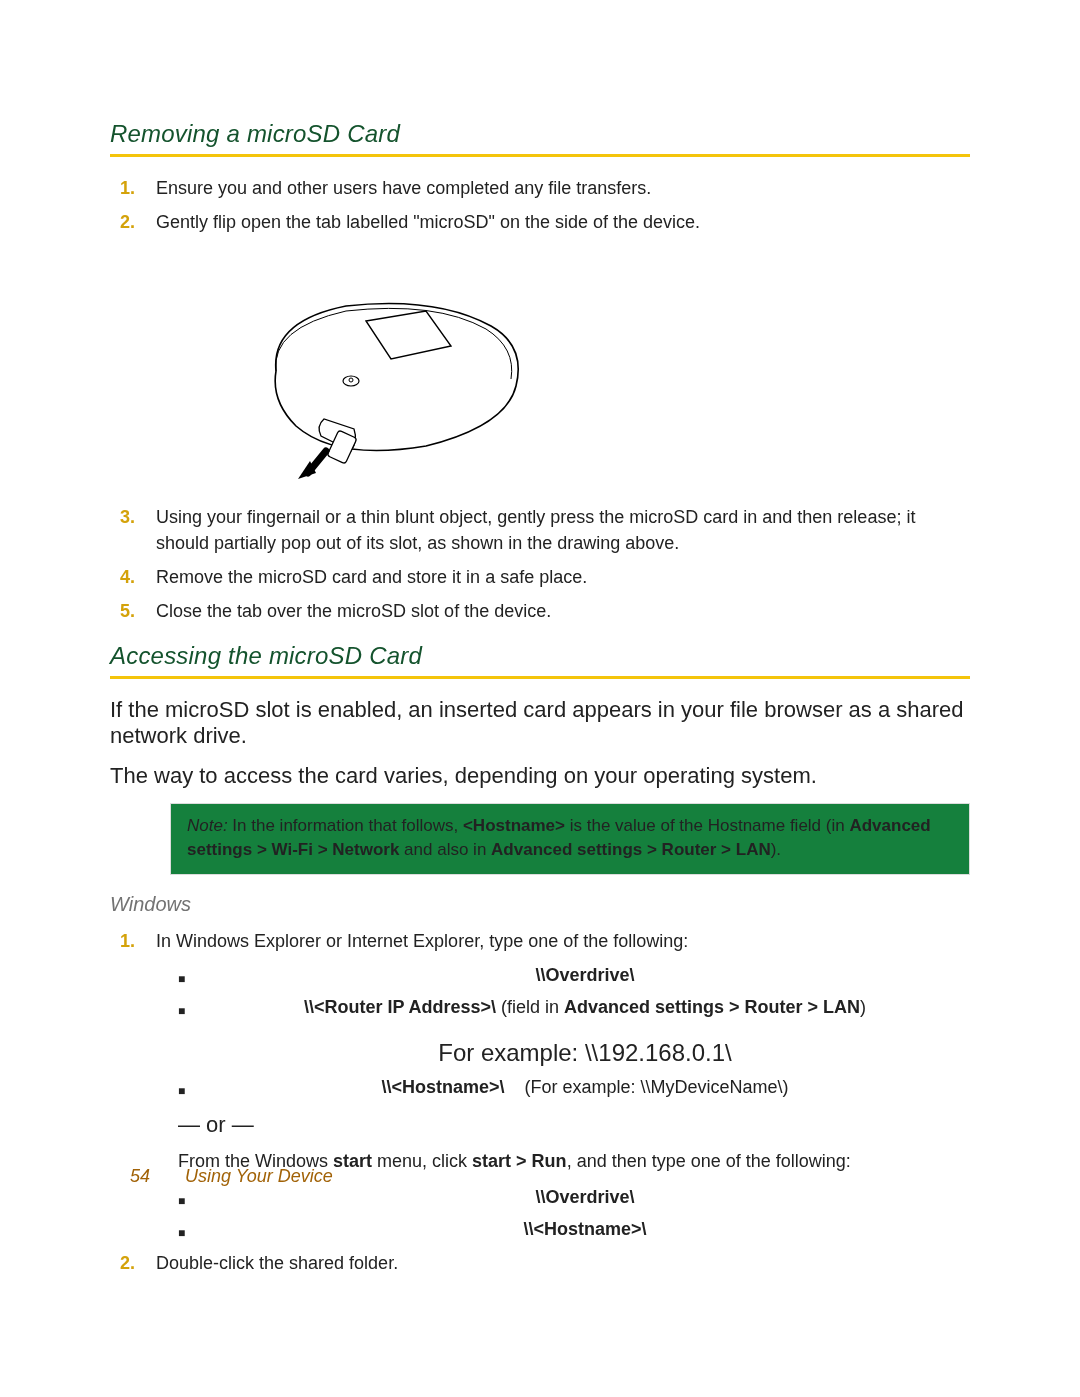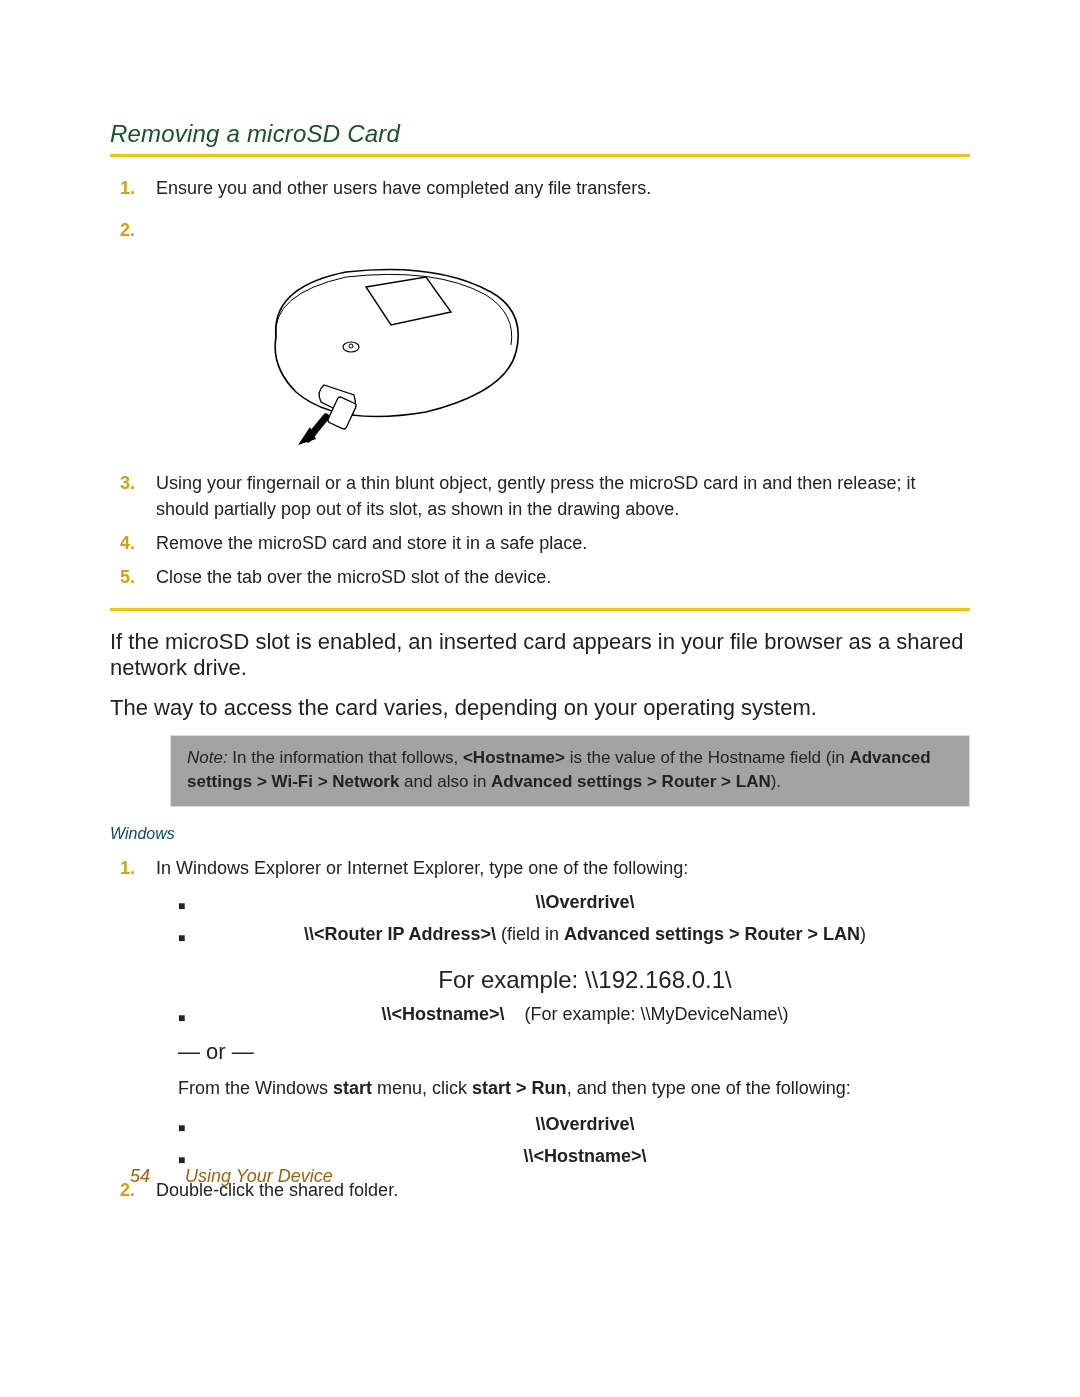--- a/index.html
+++ b/index.html
@@ -141,6 +141,7 @@
   <ol class="steps">
     <li>Ensure you and other users have completed any file transfers.</li>
     <li>
+      <span>Gently flip open the tab labelled "microSD" on the side of the device.</span>
       <div class="device-figure">
         <svg width="340" height="230" viewBox="0 0 340 230">
 

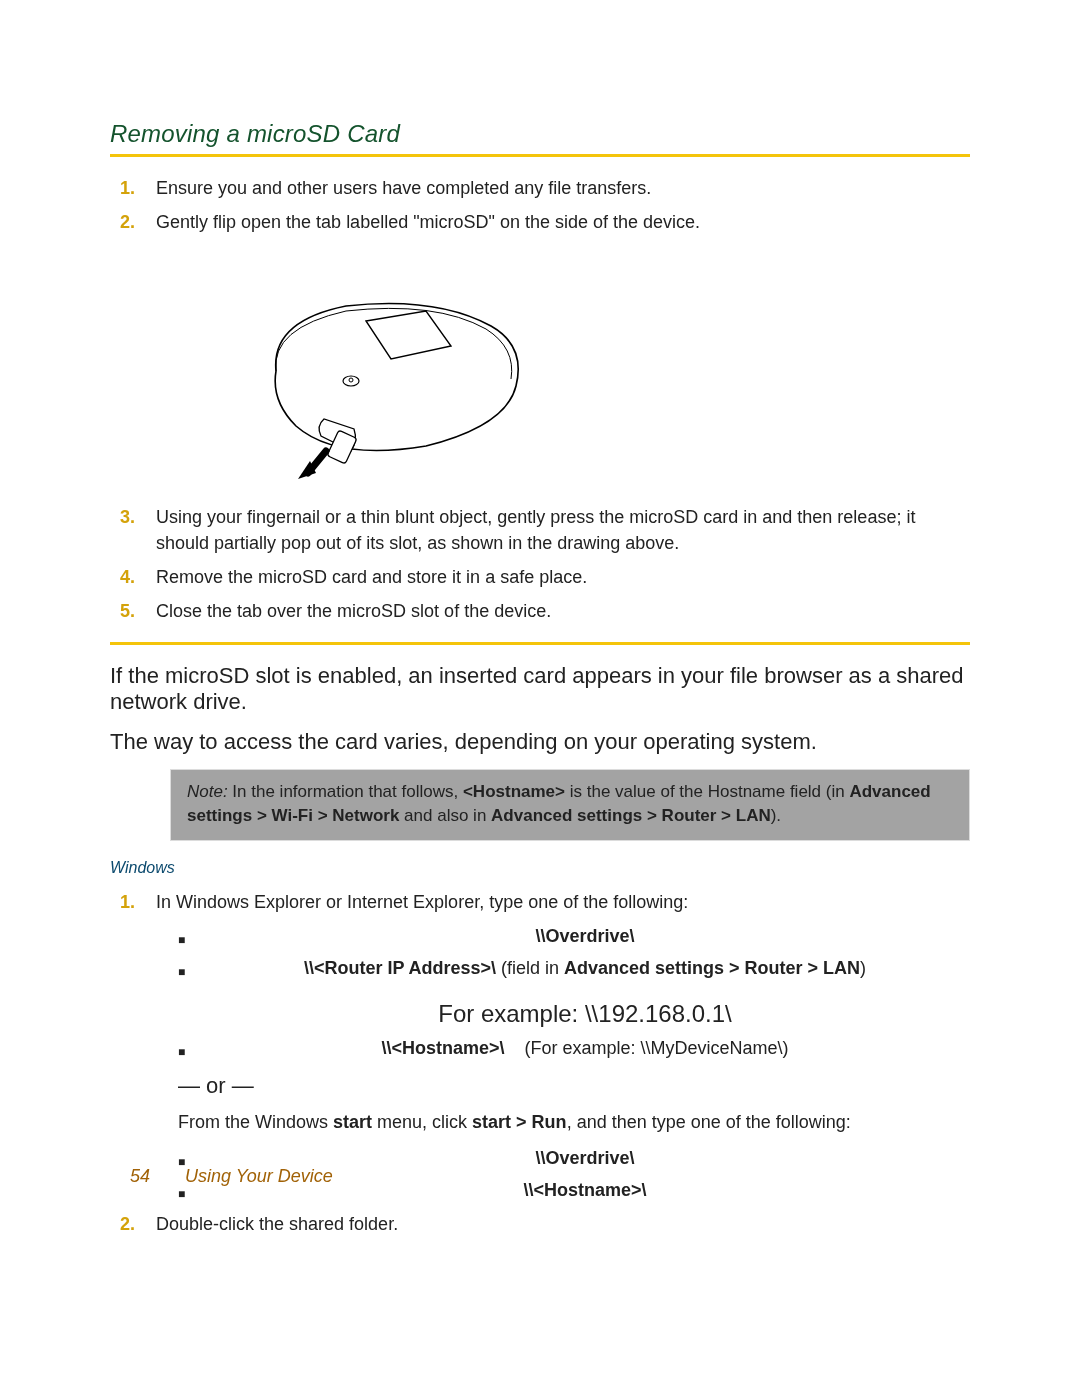--- a/index.html
+++ b/index.html
@@ -169,6 +169,7 @@
     <li>Close the tab over the microSD slot of the device.</li>
   </ol>
 
+  <div class="section-title">Accessing the microSD Card</div>
   <div class="rule"></div>
 
   <p class="intro">If the microSD slot is enabled, an inserted card appears in your file browser as a shared network drive.</p>

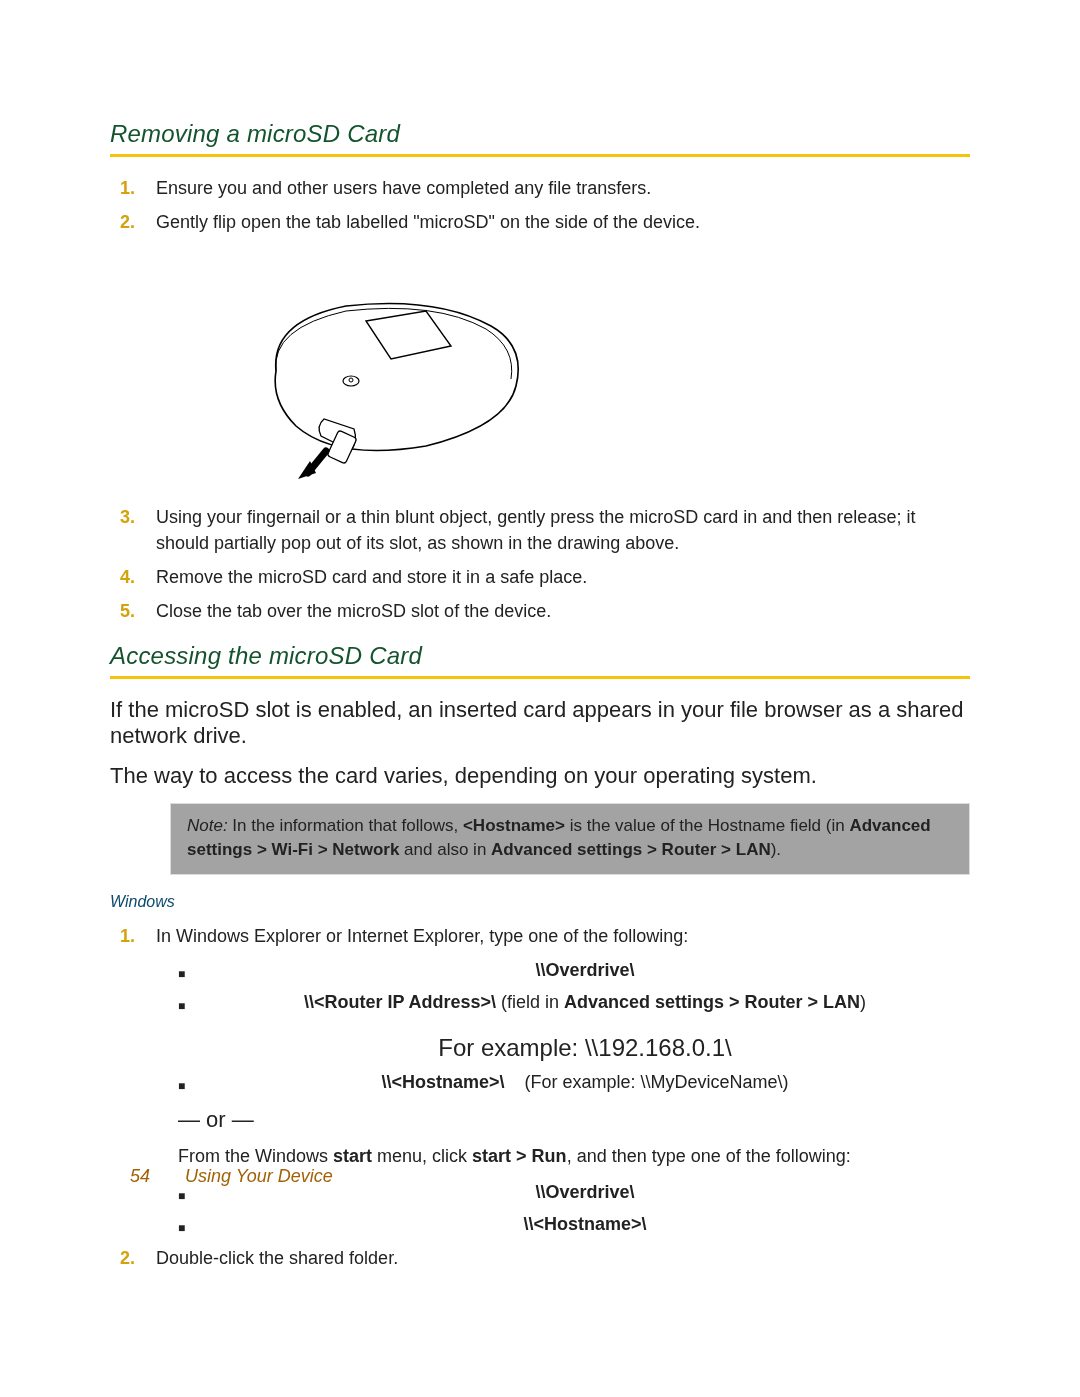--- a/index.html
+++ b/index.html
@@ -61,7 +61,7 @@
     margin: 0 0 14px 0;
   }
   .note-box {
-    background: #a3a3a3;
+    background: #15803d;
     border: 1px solid #dcdcdc;
     margin: 10px 0 18px 60px;
     padding: 10px 16px 12px 16px;

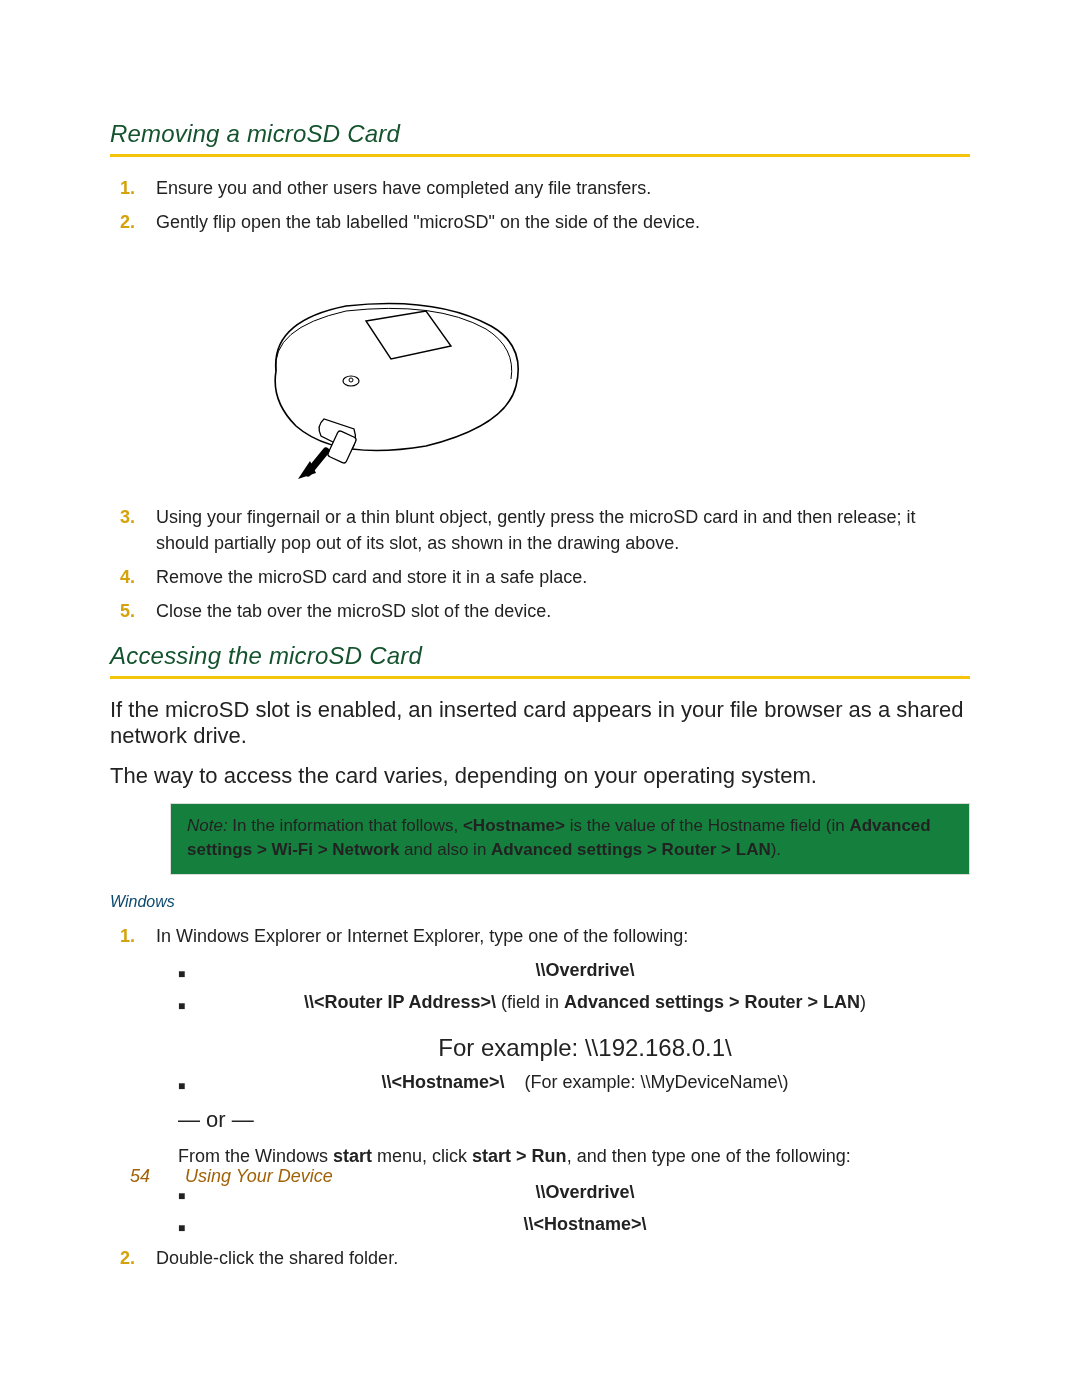--- a/index.html
+++ b/index.html
@@ -73,9 +73,9 @@
     font-weight: 400;
   }
   .subhead {
-    font-size: 16px;
-    font-style: italic;
-    color: #0c4a6e;
+    font-size: 20px;
+    font-style: italic;
+    color: #737373;
     margin: 4px 0 12px 0;
   }
   .sub-list {

